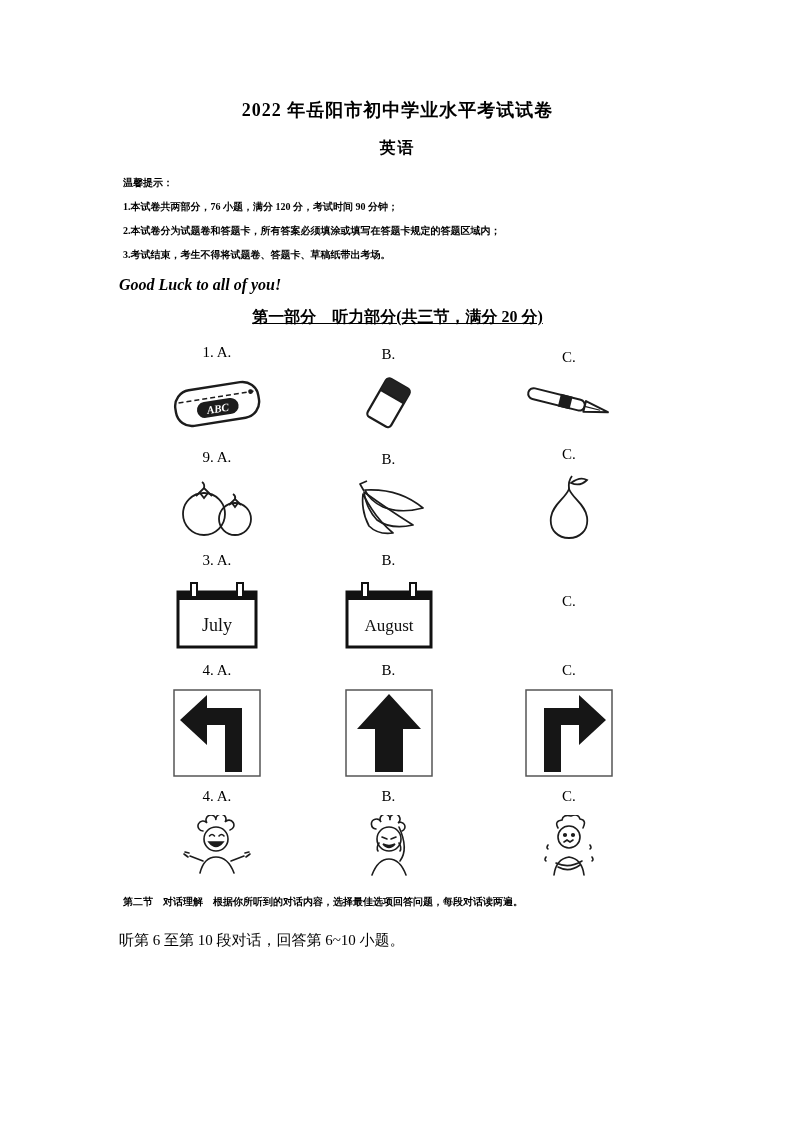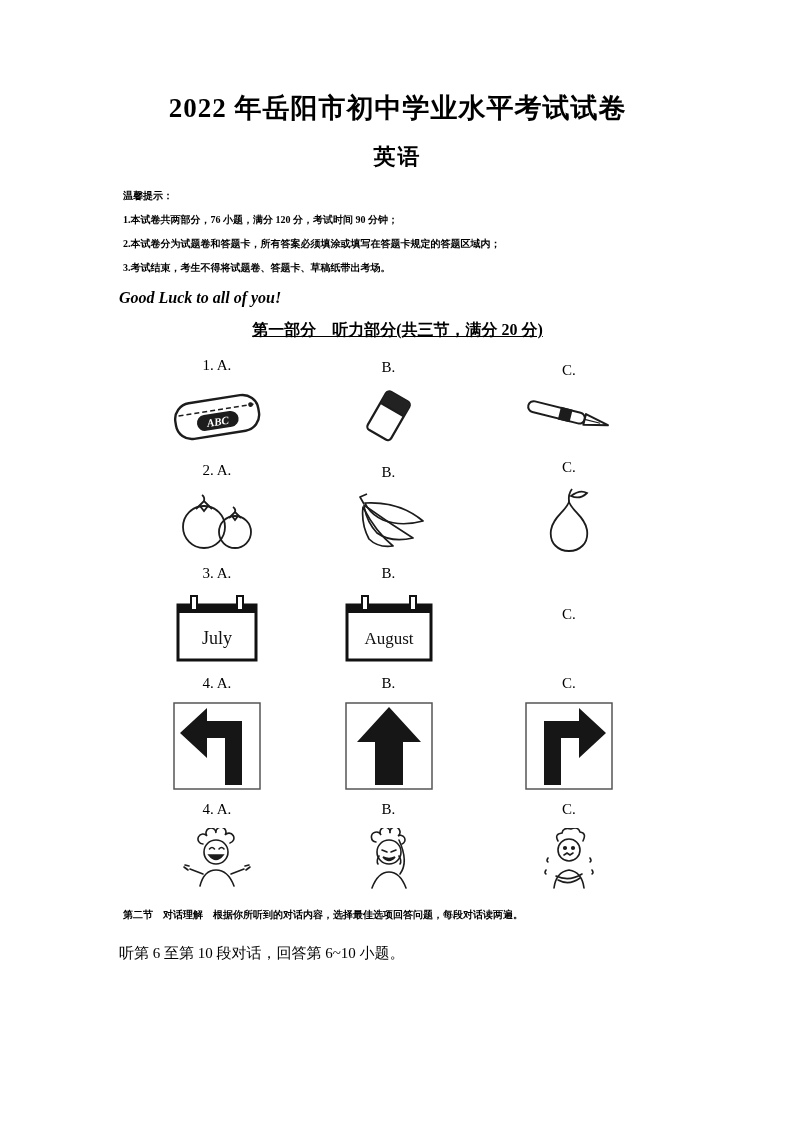--- a/index.html
+++ b/index.html
@@ -10,7 +10,7 @@
     font-family: "Liberation Serif", "DejaVu Serif", serif;
   }
   .content { position: absolute; left: 119px; top: 90px; width: 557px; }
-  .title { font-size: 27px; font-weight: bold; text-align: center; margin: 0 0 14px; letter-spacing: 1px; }
+  .title { font-size: 18px; font-weight: bold; text-align: center; margin: 8px 0 14px; letter-spacing: 1px; }
   .subject { font-size: 22px; font-weight: bold; text-align: center; margin: 16px 0 14px; letter-spacing: 2px; }
   .para-b { font-size: 10px; font-weight: bold; line-height: 2.0; margin: 4px; text-align: justify; }
   .good-luck { font-size: 16px; font-weight: bold; font-style: italic; text-align: left; line-height: 2.0; margin: 0; }

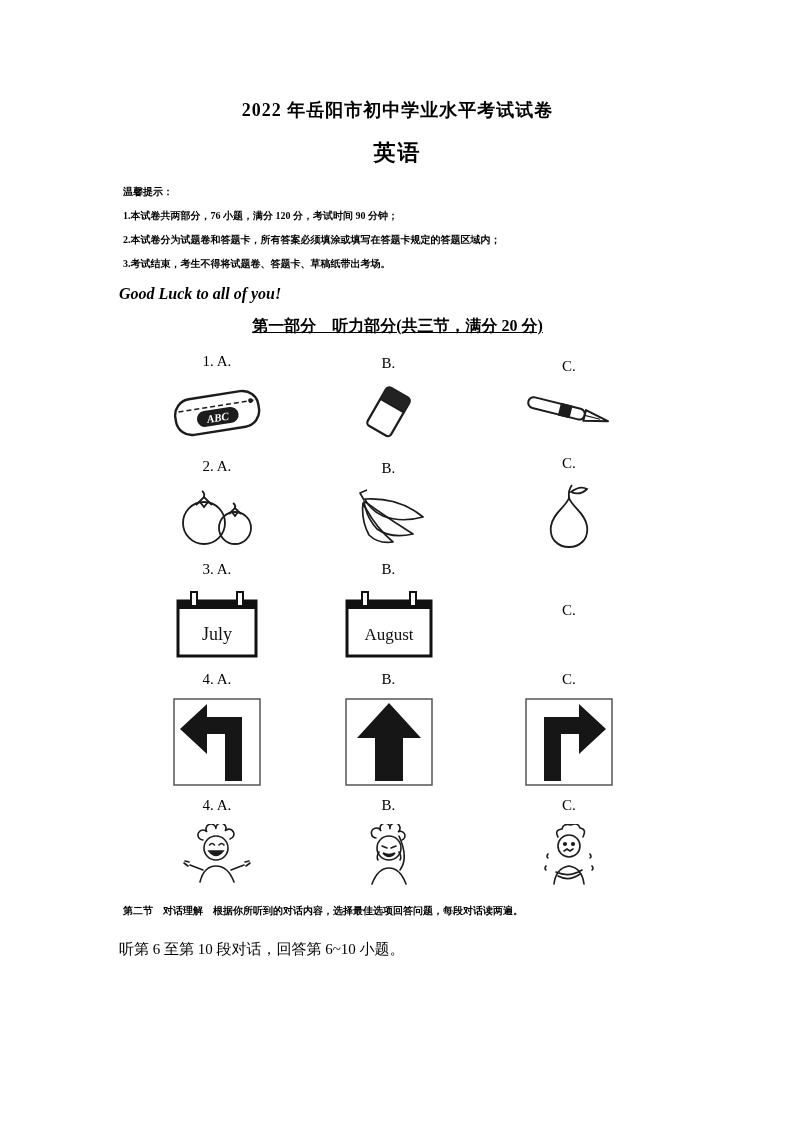--- a/index.html
+++ b/index.html
@@ -11,7 +11,7 @@
   }
   .content { position: absolute; left: 119px; top: 90px; width: 557px; }
   .title { font-size: 18px; font-weight: bold; text-align: center; margin: 8px 0 14px; letter-spacing: 1px; }
-  .subject { font-size: 22px; font-weight: bold; text-align: center; margin: 16px 0 14px; letter-spacing: 2px; }
+  .subject { font-size: 16px; font-weight: bold; text-align: center; margin: 16px 0 14px; letter-spacing: 2px; }
   .para-b { font-size: 10px; font-weight: bold; line-height: 2.0; margin: 4px; text-align: justify; }
   .good-luck { font-size: 16px; font-weight: bold; font-style: italic; text-align: left; line-height: 2.0; margin: 0; }
   .part-title { font-size: 16px; font-weight: bold; text-align: center; line-height: 2.0; margin: 0; text-decoration: underline; }

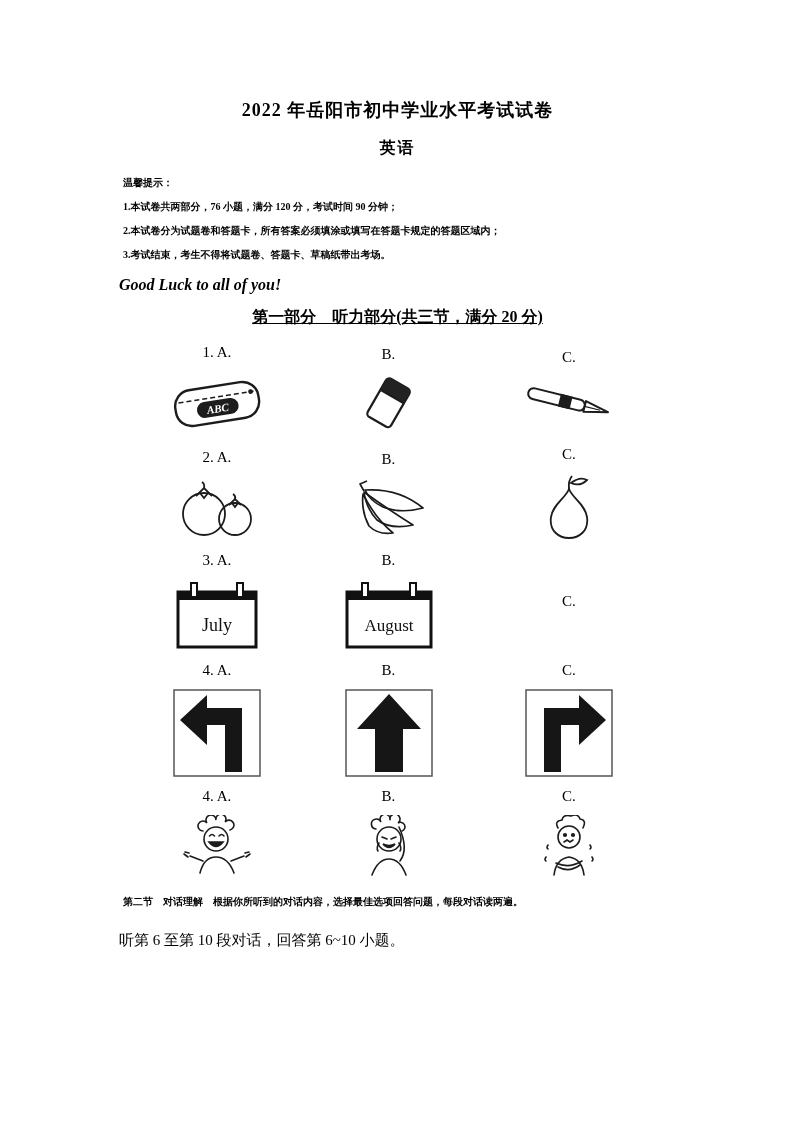--- a/index.html
+++ b/index.html
@@ -83,7 +83,7 @@
 
     <div class="qrow">
       <div class="qcell">
-        <span class="qlabel">2. A.</span>
+        <span class="qlabel">9. A.</span>
         <span class="figure">
           <svg width="88" height="62" viewBox="0 0 88 62">
             <g fill="none" stroke="#1c1c1c" stroke-width="1.8">

